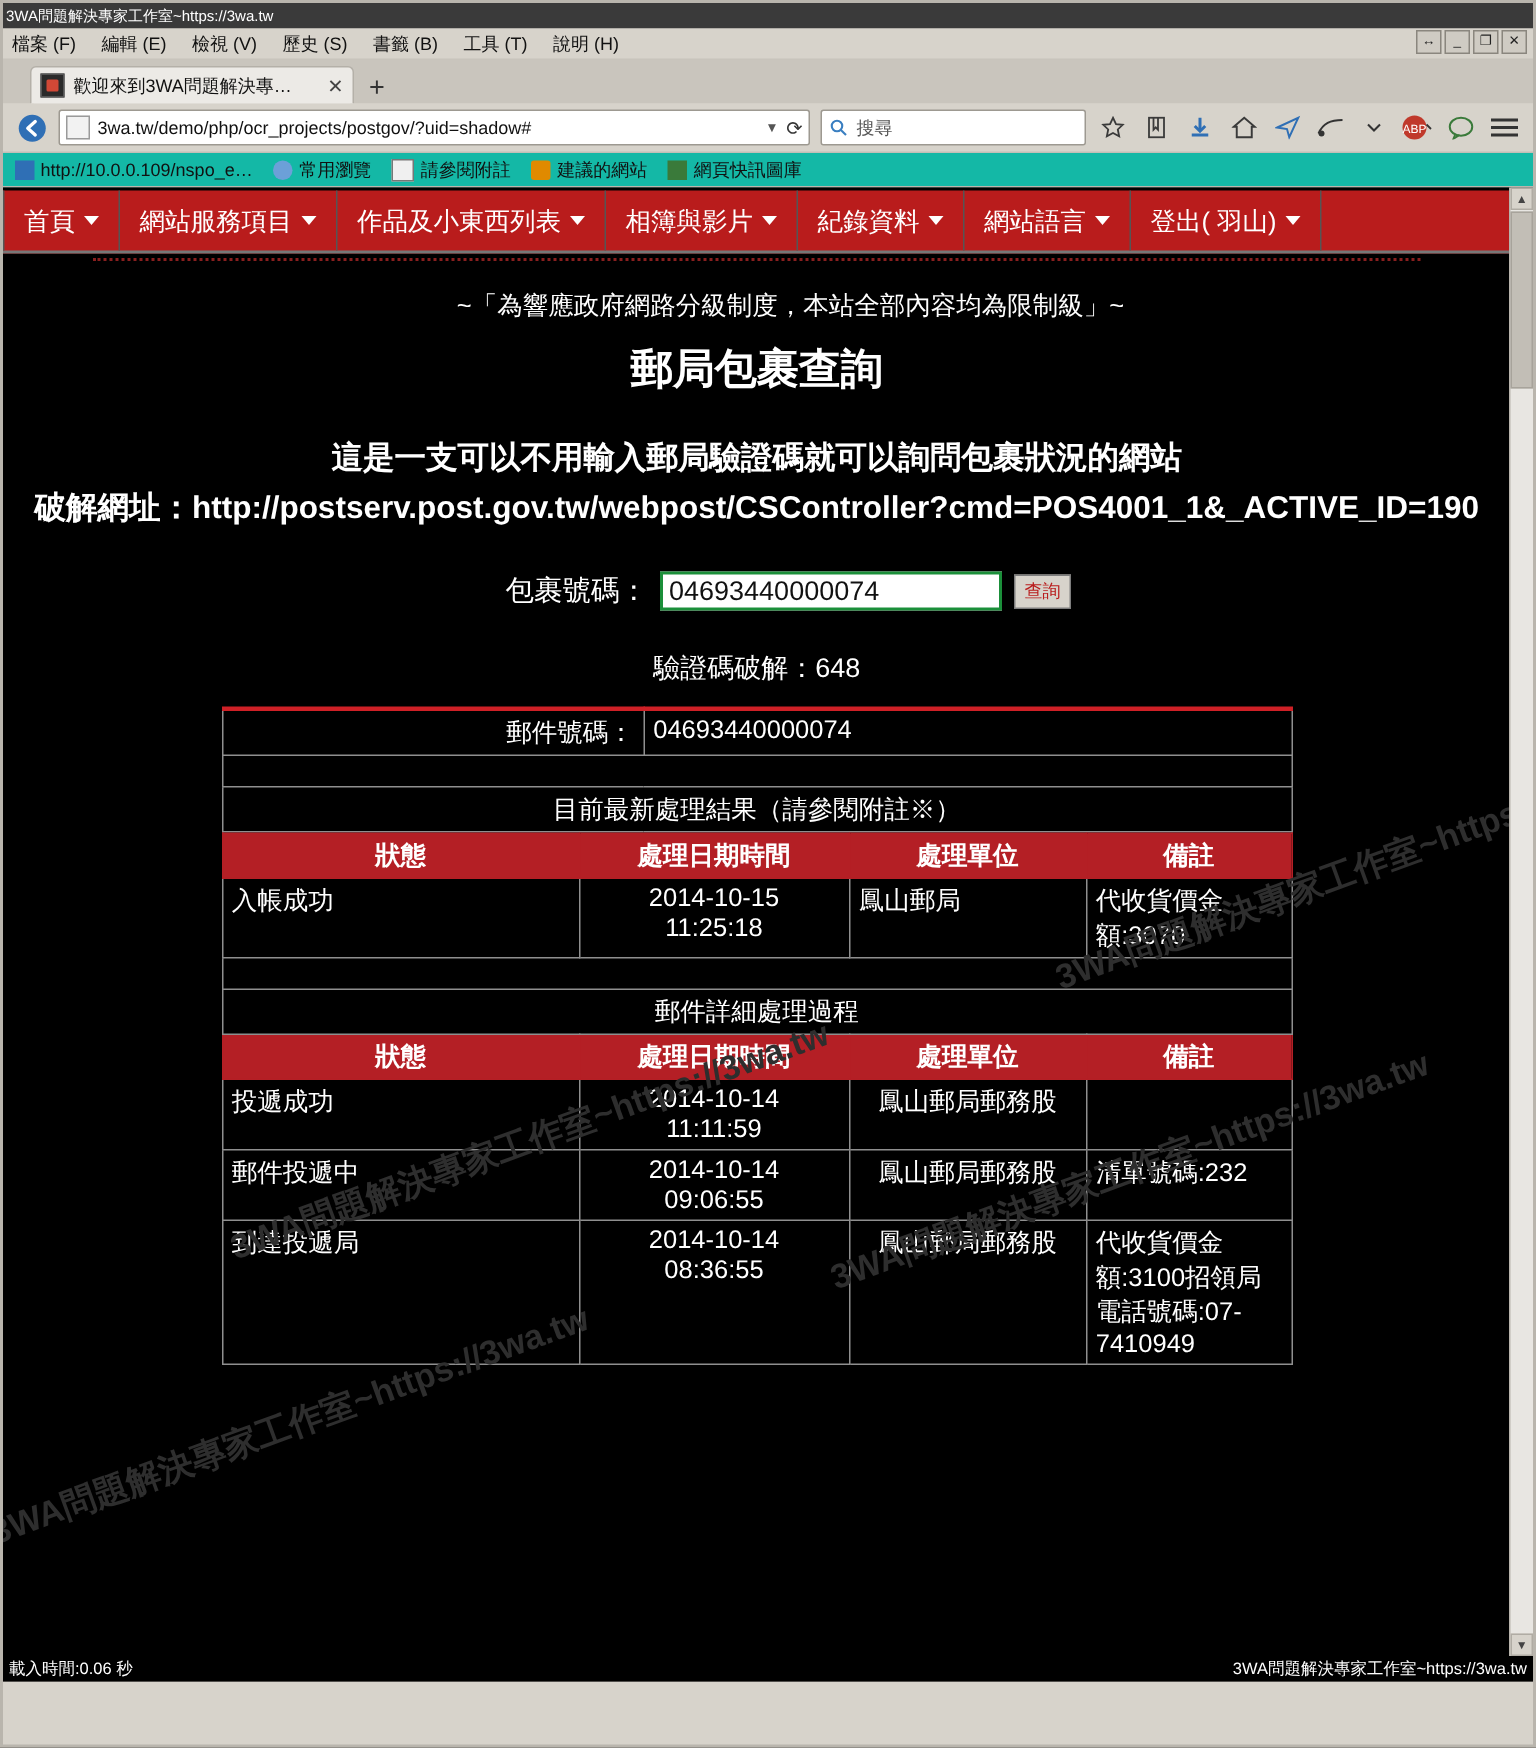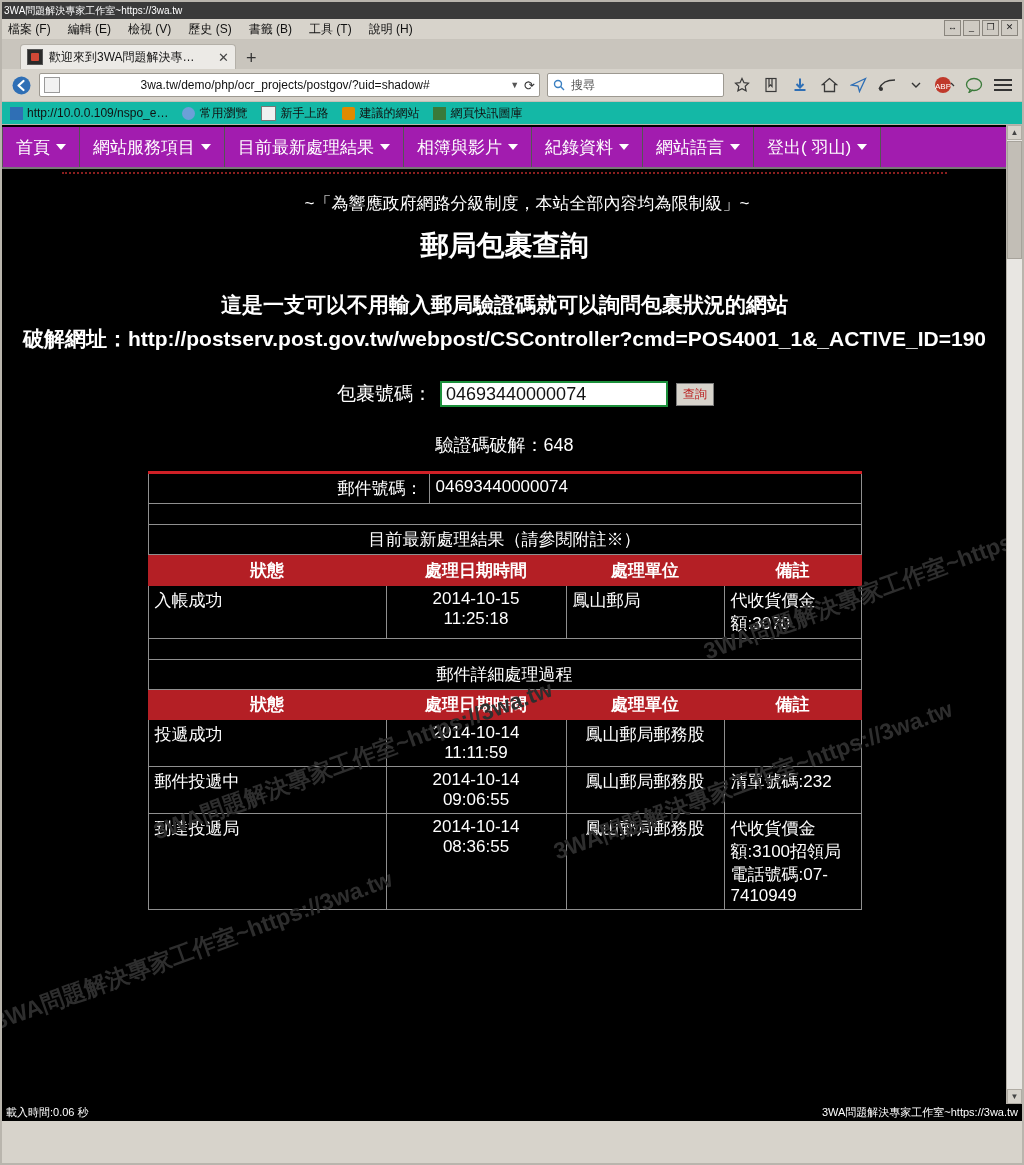--- a/index.html
+++ b/index.html
@@ -60,7 +60,7 @@
   
   #navbar{
     height:32px;background:#d7d3cb;display:flex;align-items:center;
-    gap:7px;padding:0 8px;border-bottom:1px solid #c3bfb7;text-align:center;
+    gap:7px;padding:0 8px;border-bottom:1px solid #c3bfb7;
   }
   .navbtn{width:22px;height:22px;display:flex;align-items:center;justify-content:center;color:#2f2f2f;}
   .navbtn svg{display:block;}

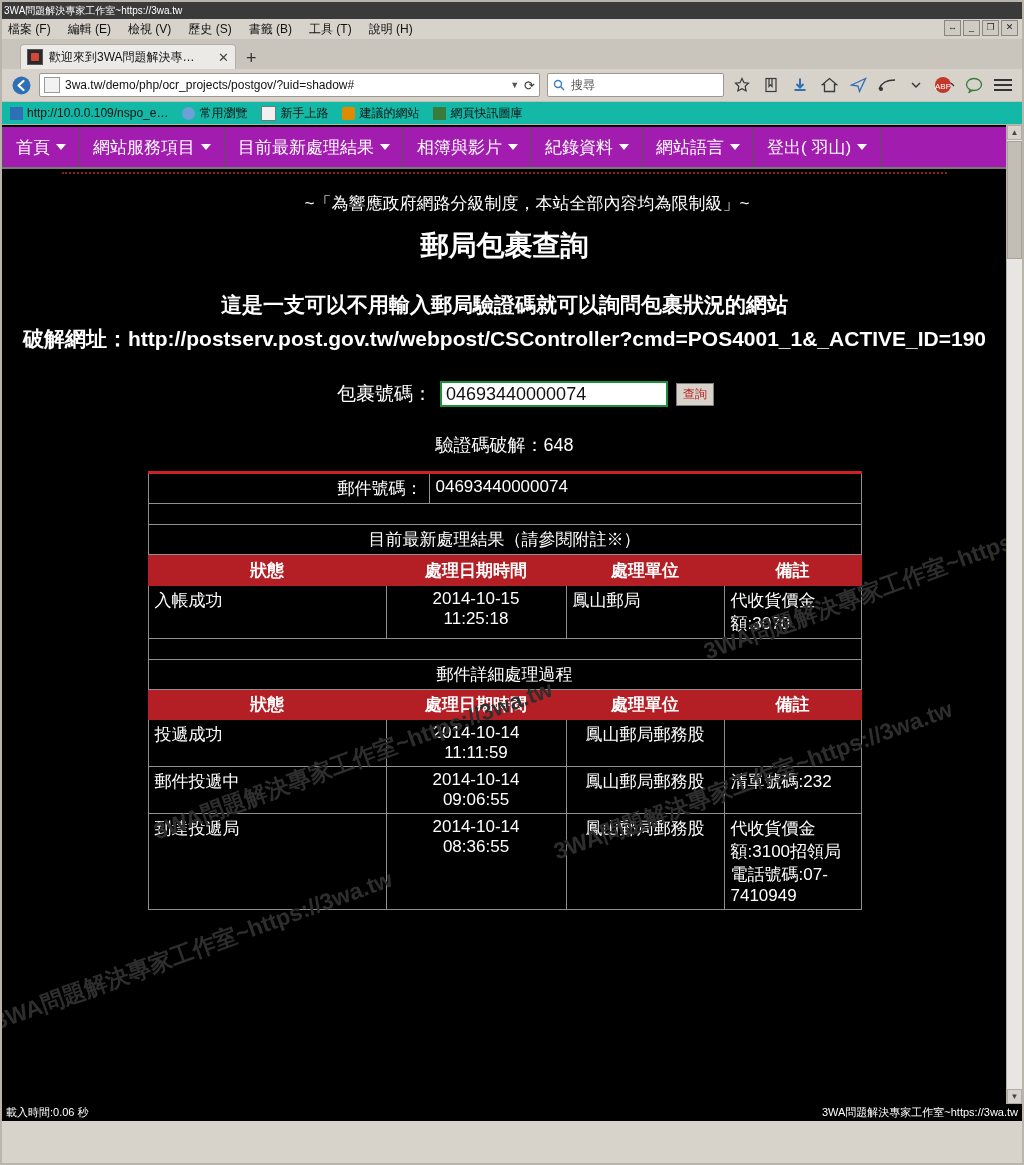--- a/index.html
+++ b/index.html
@@ -308,7 +308,7 @@
     </span>
     <span class="bm">
       <span class="bmico doc"></span>
-      <span>新手上路</span>
+      <span>請參閱附註</span>
     </span>
     <span class="bm">
       <span class="bmico orange"></span>

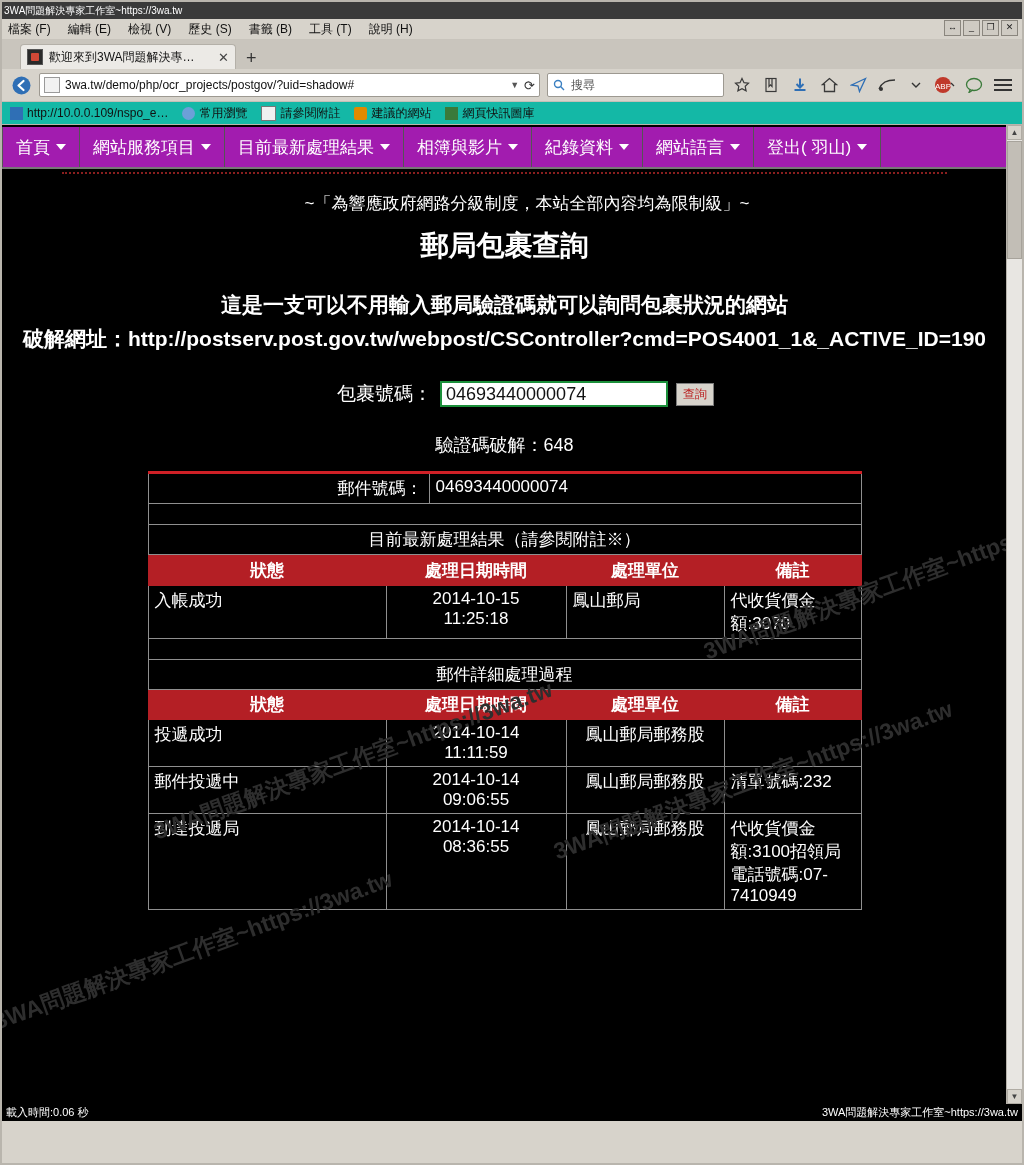--- a/index.html
+++ b/index.html
@@ -108,7 +108,7 @@
   
   #sitenav{
     display:flex;align-items:stretch;height:40px;margin-top:2px;
-    border-bottom:2px solid #777;background:#a21caf;
+    border-bottom:2px solid #777;background:#b91c1c;
   }
   #sitenav .ni{
     display:flex;align-items:center;gap:6px;padding:0 13px;font-size:17px;

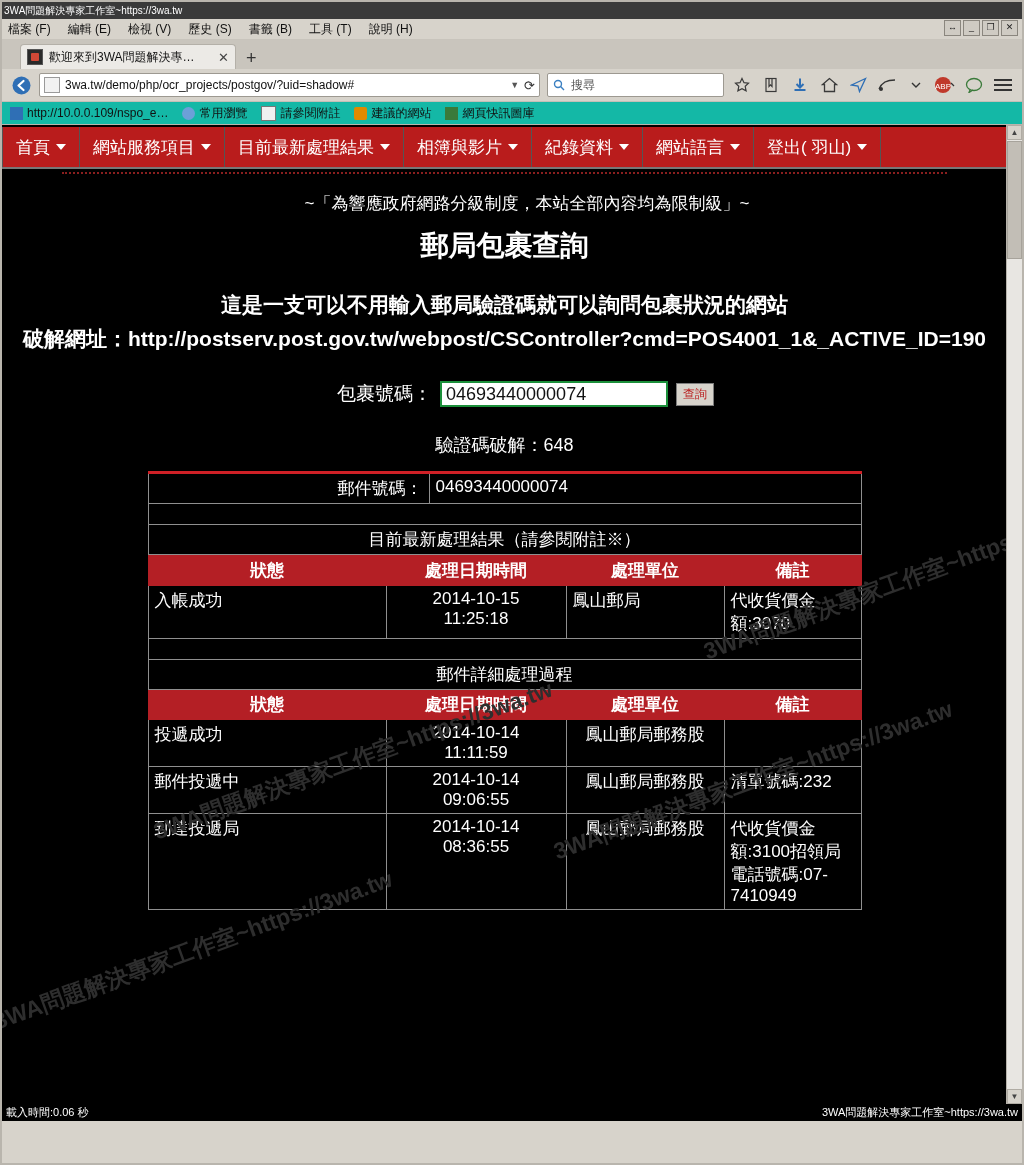--- a/index.html
+++ b/index.html
@@ -338,7 +338,7 @@
           <i class="caretdown"></i>
         </span>
         <span class="ni">
-          <span>目前最新處理結果</span>
+          <span>作品及小東西列表</span>
           <i class="caretdown"></i>
         </span>
         <span class="ni">

